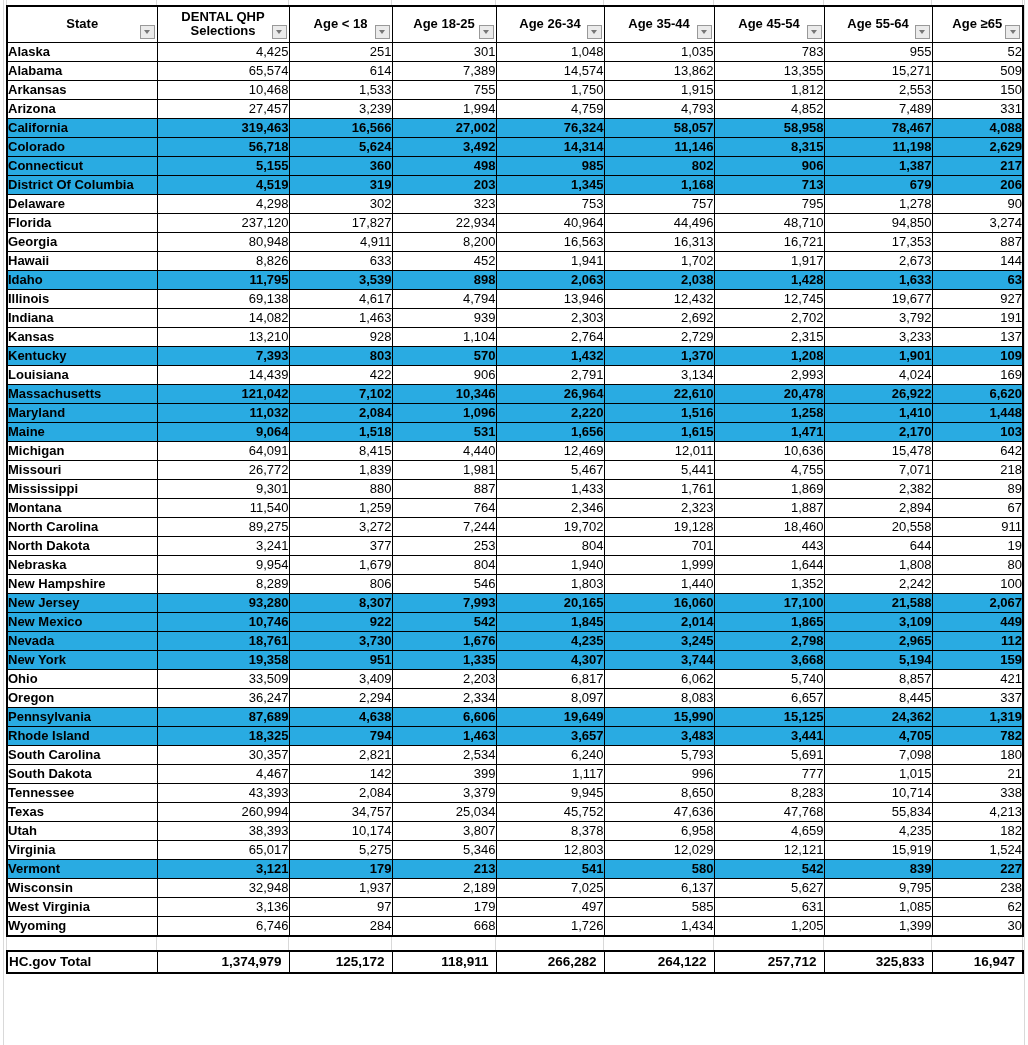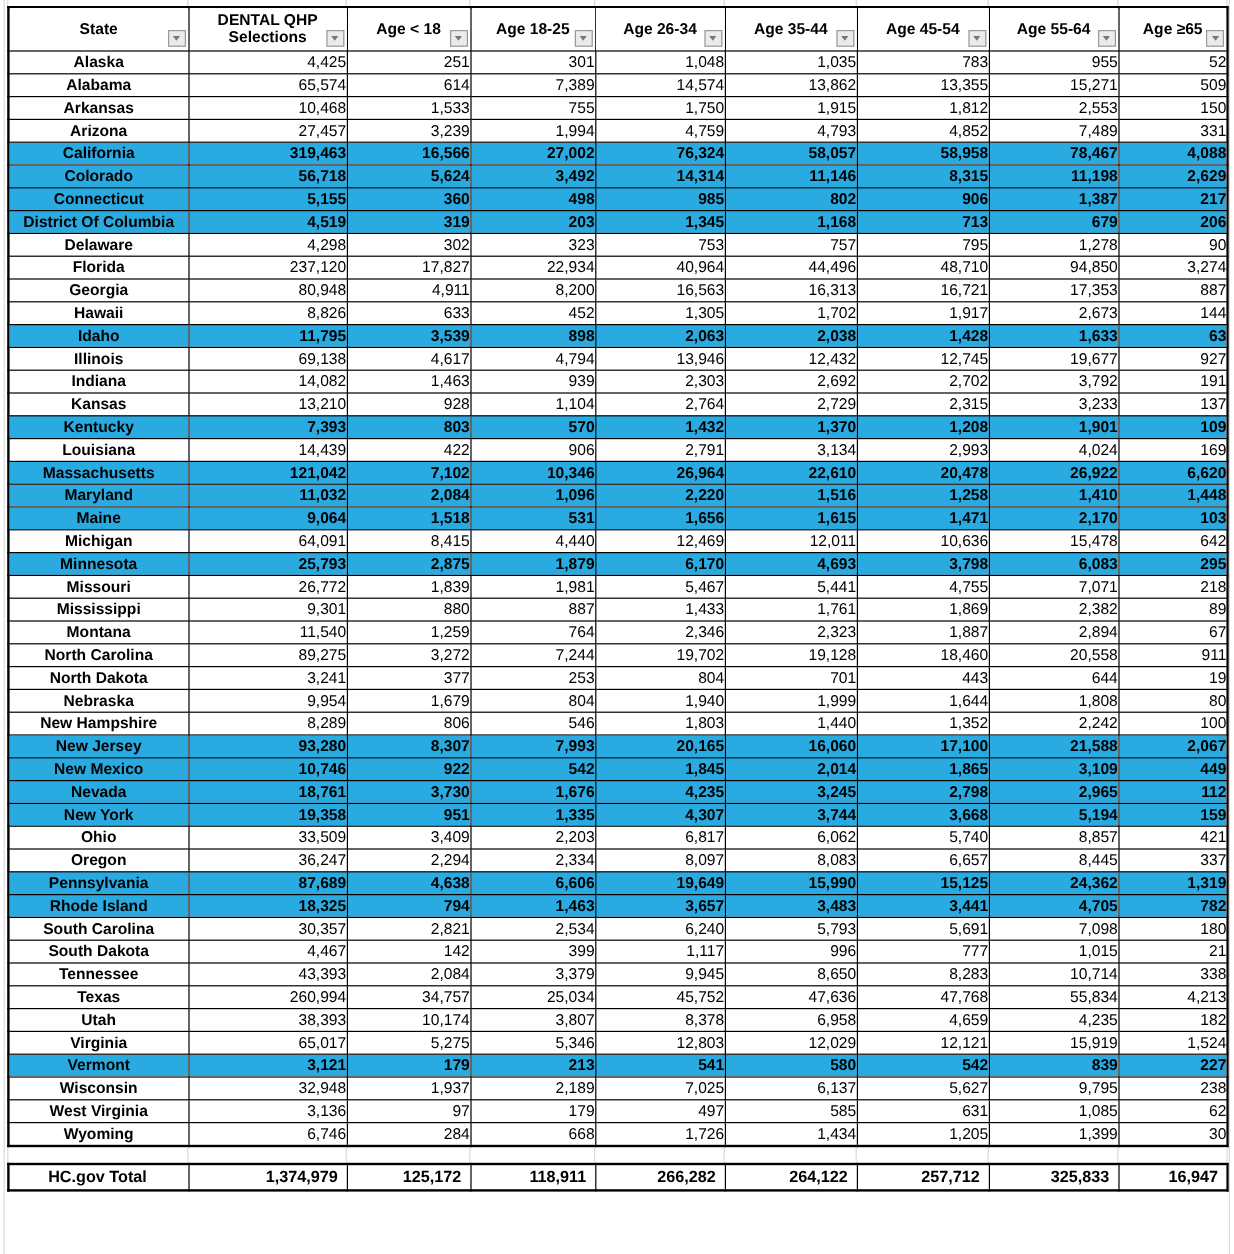--- a/index.html
+++ b/index.html
@@ -25,7 +25,7 @@
   .htext{white-space:normal;line-height:14px;padding:0 10px;}
 
   tbody.rows td{height:18.2px;font-size:13px;line-height:18px;padding:0;background:#fff;}
-  td.state{font-weight:bold;text-align:center;padding-right:3px;}
+  td.state{font-weight:bold;text-align:left;padding-right:3px;}
   td.num{text-align:right;padding-right:7px;}
   tr.hl td{background:var(--hl);font-weight:bold;}
 

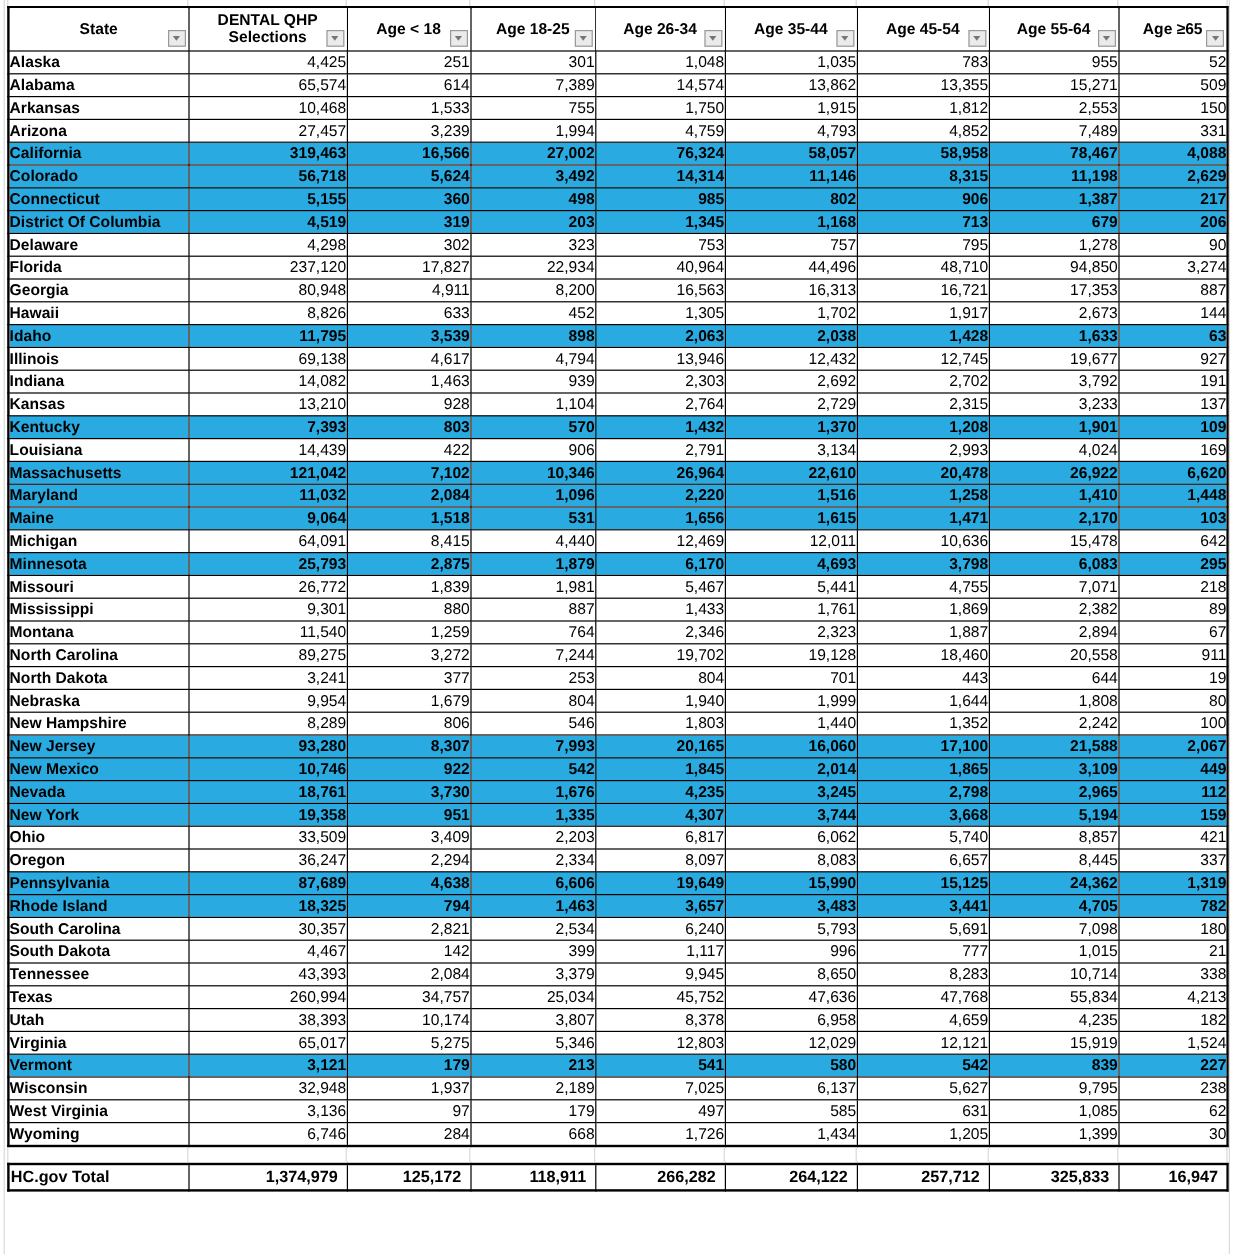--- a/index.html
+++ b/index.html
@@ -231,7 +231,7 @@
           <td class="num">8,826</td>
           <td class="num">633</td>
           <td class="num">452</td>
-          <td class="num">1,305</td>
+          <td class="num">1,941</td>
           <td class="num">1,702</td>
           <td class="num">1,917</td>
           <td class="num">2,673</td>

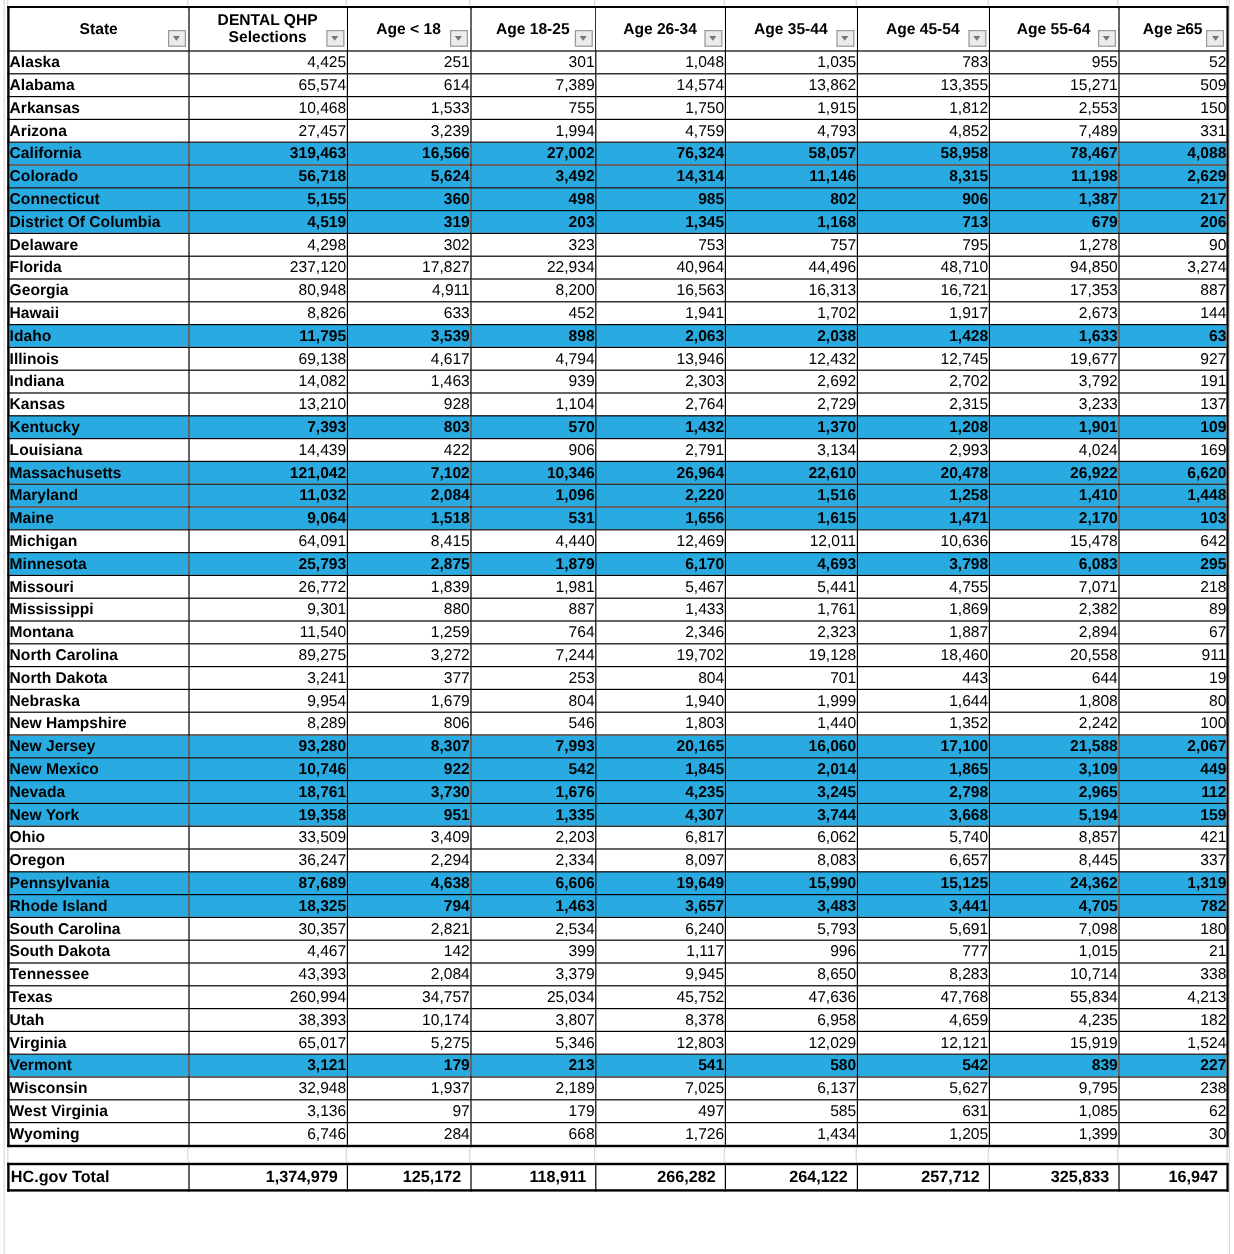--- a/index.html
+++ b/index.html
@@ -346,17 +346,6 @@
           <td class="num">10,636</td>
           <td class="num">15,478</td>
           <td class="num">642</td>
-        </tr>
-        <tr class="hl">
-          <td class="state">Minnesota</td>
-          <td class="num">25,793</td>
-          <td class="num">2,875</td>
-          <td class="num">1,879</td>
-          <td class="num">6,170</td>
-          <td class="num">4,693</td>
-          <td class="num">3,798</td>
-          <td class="num">6,083</td>
-          <td class="num">295</td>
         </tr>
         <tr>
           <td class="state">Missouri</td>

